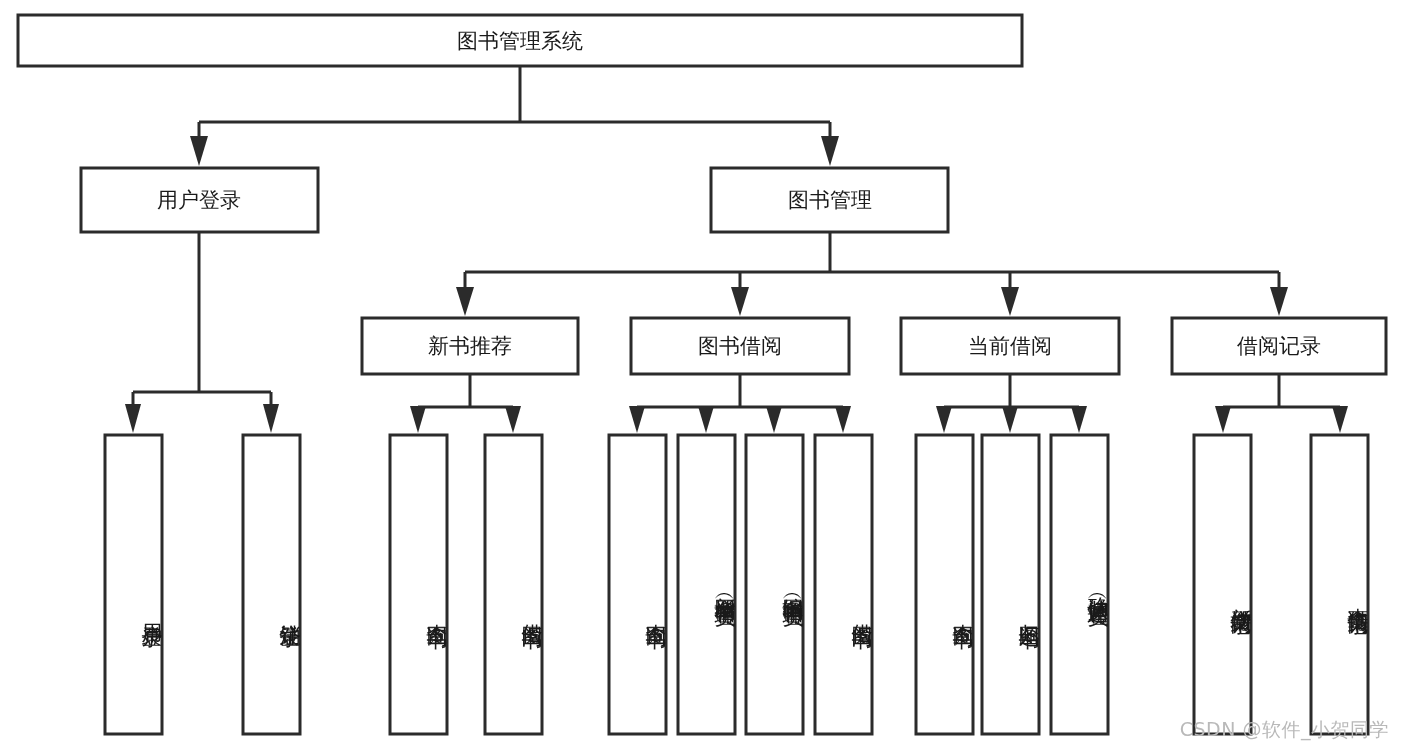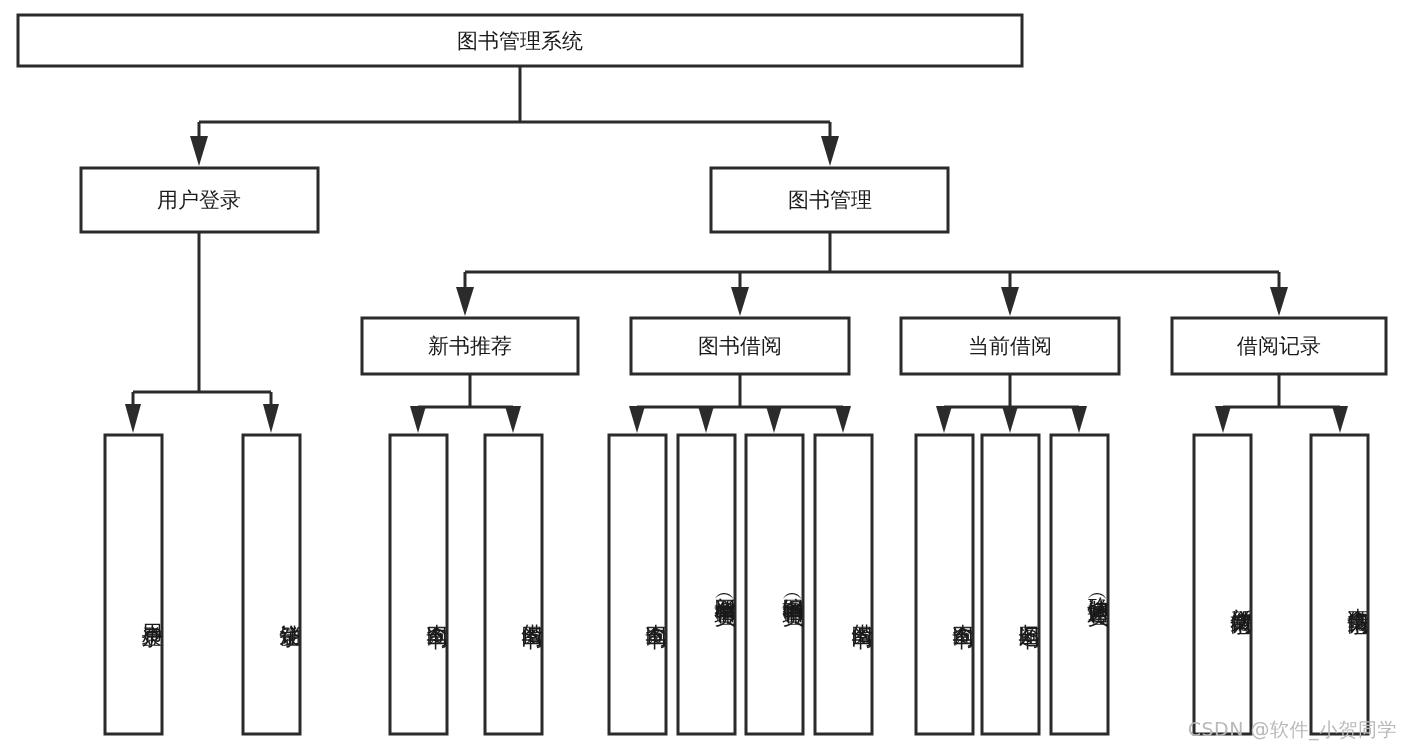--- a/index.html
+++ b/index.html
@@ -67,7 +67,7 @@
   }
   .watermark {
     position: absolute;
-    right: 8px;
+    right: 16px;
     bottom: 4px;
     font-family: "DejaVu Sans", "Liberation Sans", sans-serif;
     font-size: 19px;

